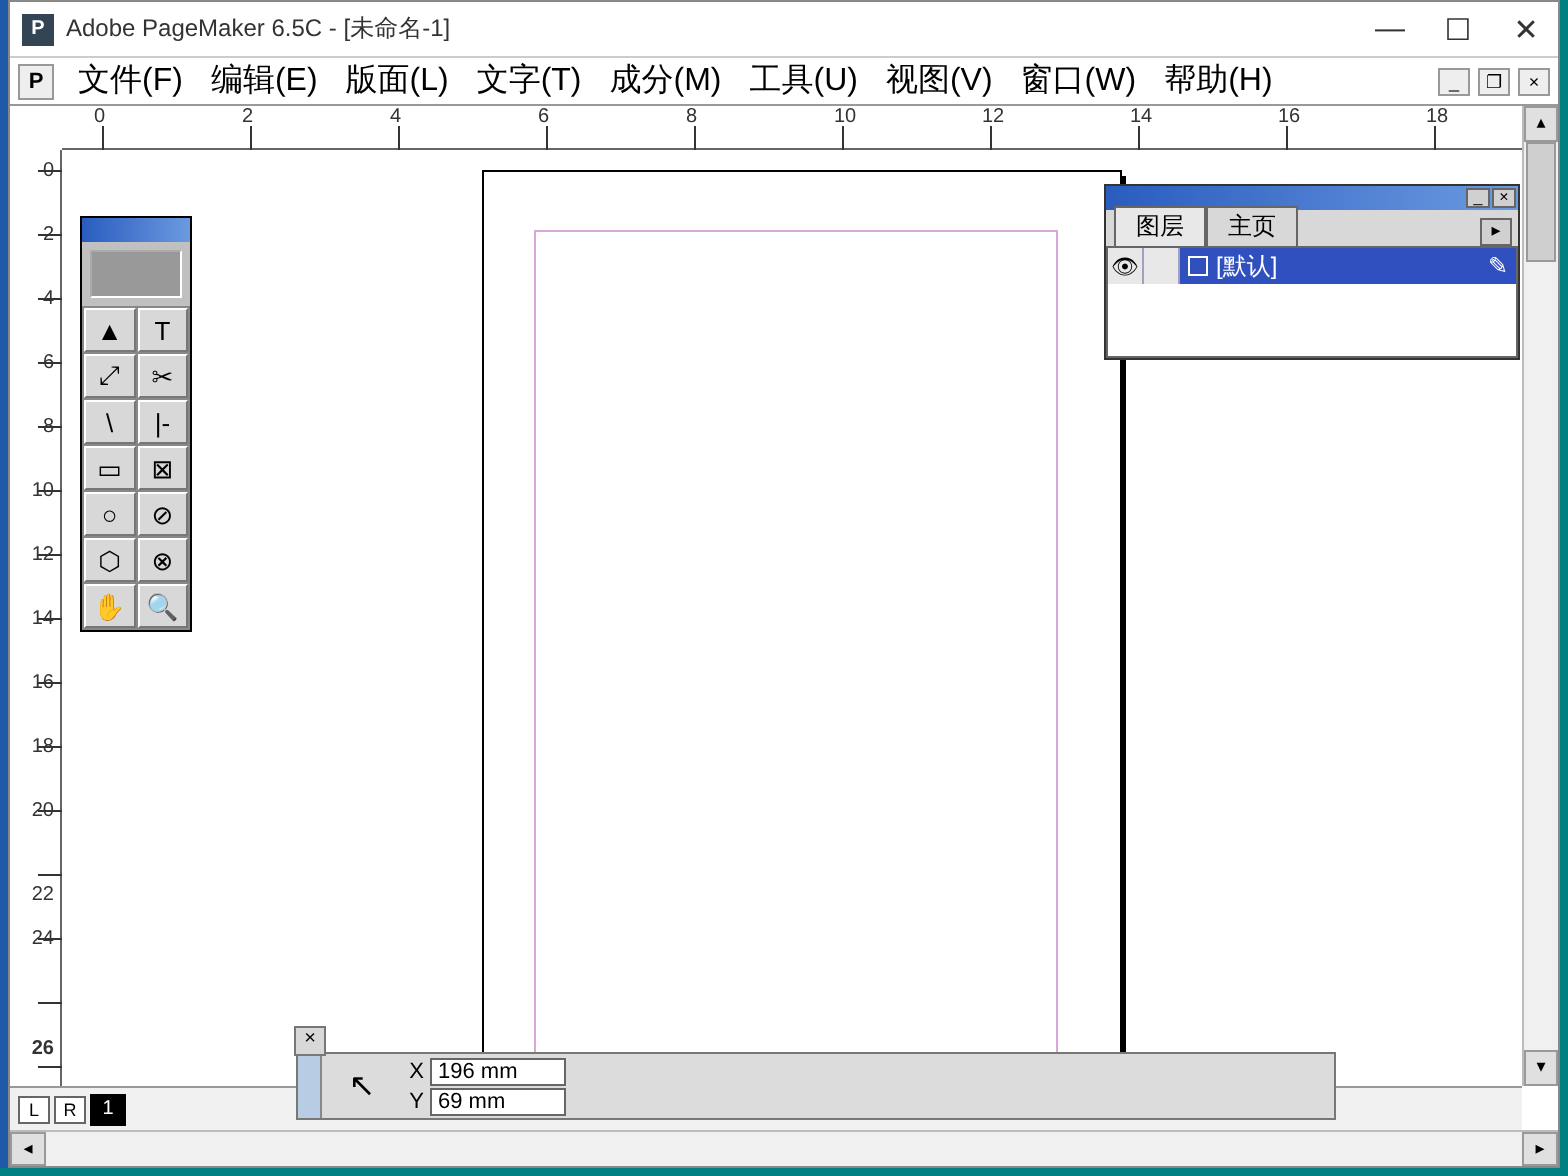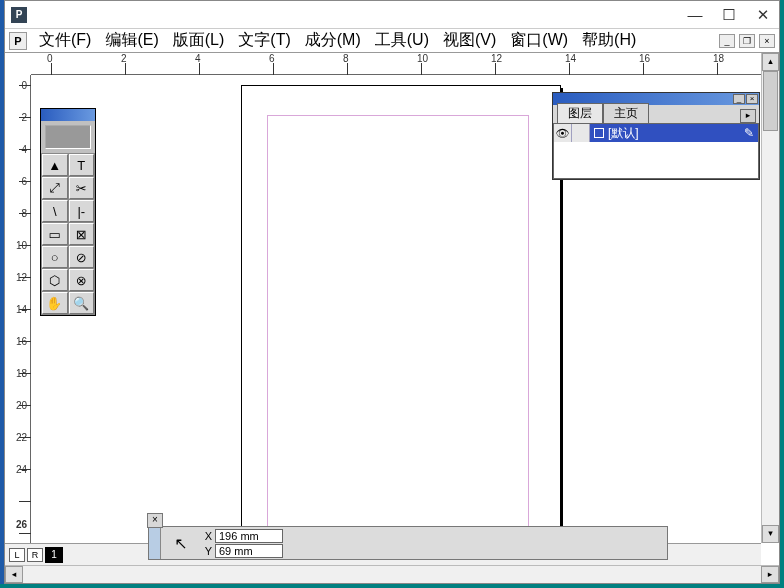--- a/index.html
+++ b/index.html
@@ -74,6 +74,7 @@
 <div class="window">
   <div class="titlebar">
     <div class="icon">P</div>
+    <div>Adobe PageMaker 6.5C - [未命名-1]</div>
     <div class="winbtns">
       <span>—</span>
       <span>☐</span>

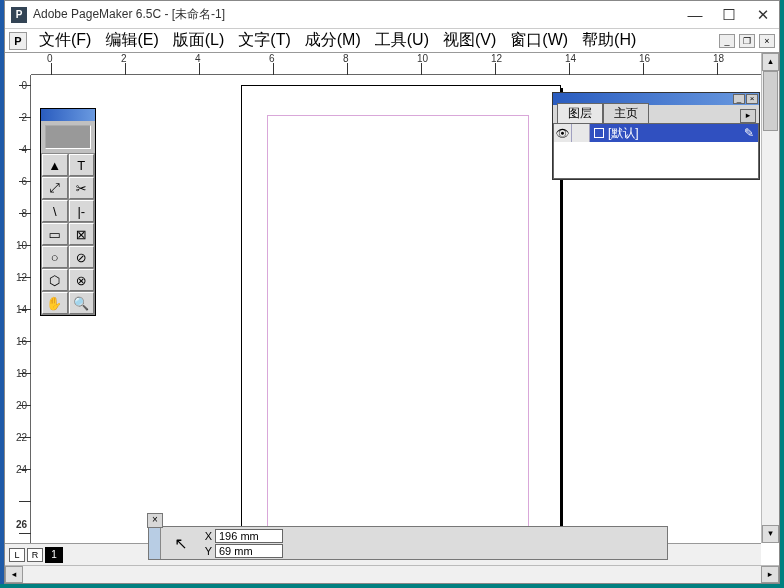--- a/index.html
+++ b/index.html
@@ -146,7 +146,7 @@
         <div class="tick" style="top: 330px;"></div>
         <div class="lbl" style="top: 325px;">20</div>
         <div class="tick" style="top: 362px;"></div>
-        <div class="lbl" style="top: 357px;">22</div>
+        <div class="lbl" style="top: 367px;">22</div>
         <div class="tick" style="top: 394px;"></div>
         <div class="lbl" style="top: 389px;">24</div>
         <div class="tick" style="top: 426px;"></div>

